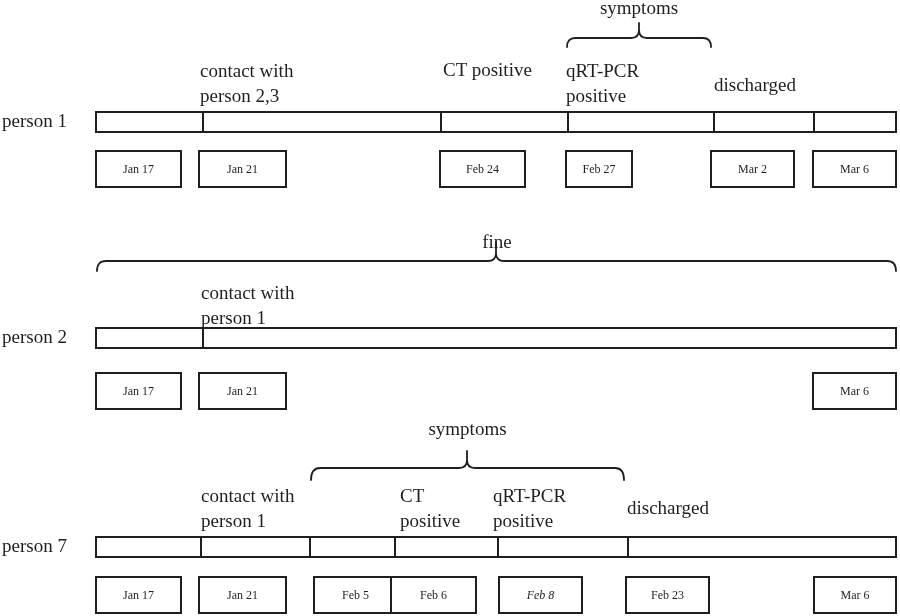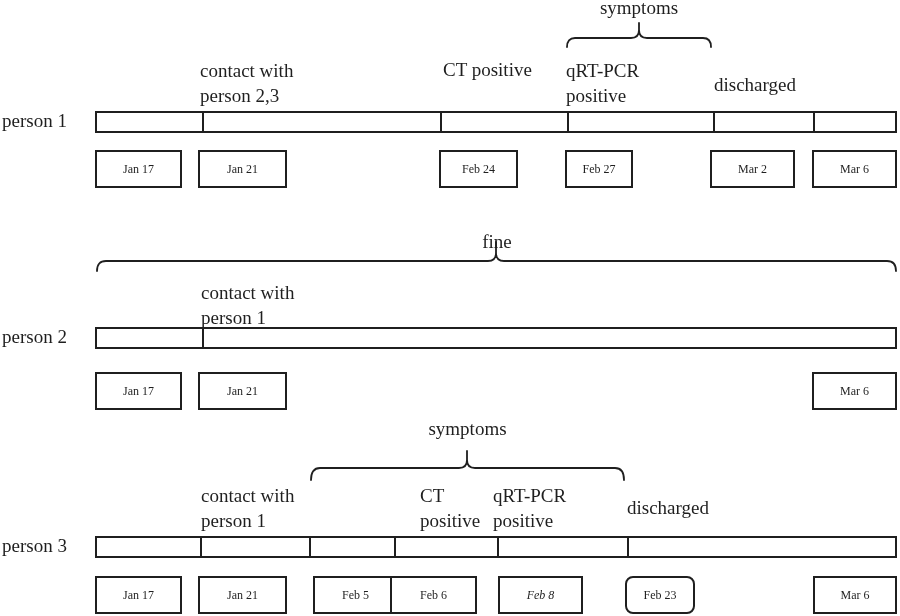--- a/index.html
+++ b/index.html
@@ -104,7 +104,7 @@
 
   <div class="datebox" style="left:95px;  top:150px; width:87px;">Jan 17</div>
   <div class="datebox" style="left:198px; top:150px; width:89px;">Jan 21</div>
-  <div class="datebox" style="left:439px; top:150px; width:79px;">Feb 24</div>
+  <div class="datebox" style="left:439px; top:150px; width:87px;">Feb 24</div>
   <div class="datebox" style="left:565px; top:150px; width:68px;">Feb 27</div>
   <div class="datebox" style="left:710px; top:150px; width:85px;">Mar 2</div>
   <div class="datebox" style="left:812px; top:150px; width:85px;">Mar 6</div>

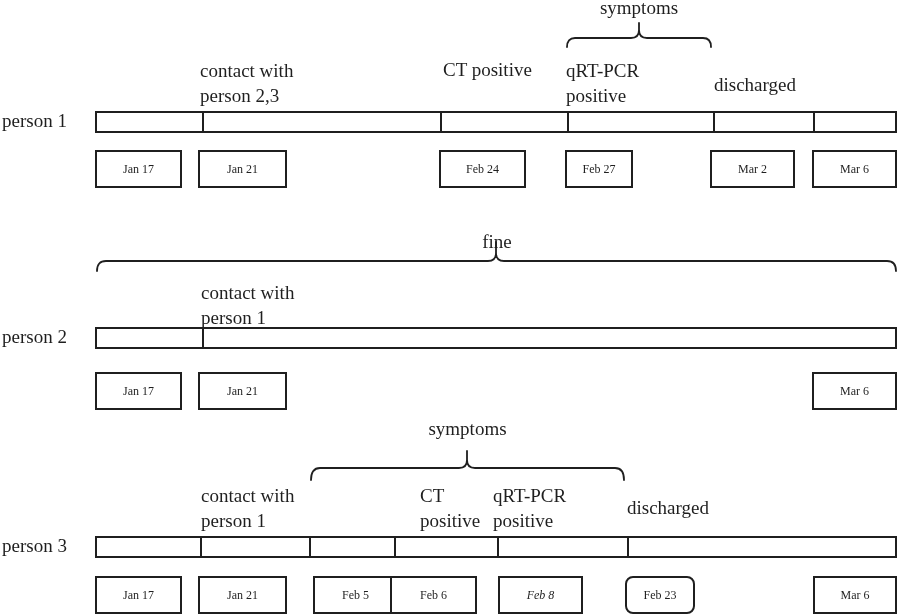--- a/index.html
+++ b/index.html
@@ -138,7 +138,7 @@
     <div>contact with</div>
     <div>person 1</div>
   </div>
-  <div class="ann" style="left:400px; top:483px;margin-left:20px;">
+  <div class="ann" style="left:400px; top:483px;">
     <div>CT</div>
     <div>positive</div>
   </div>

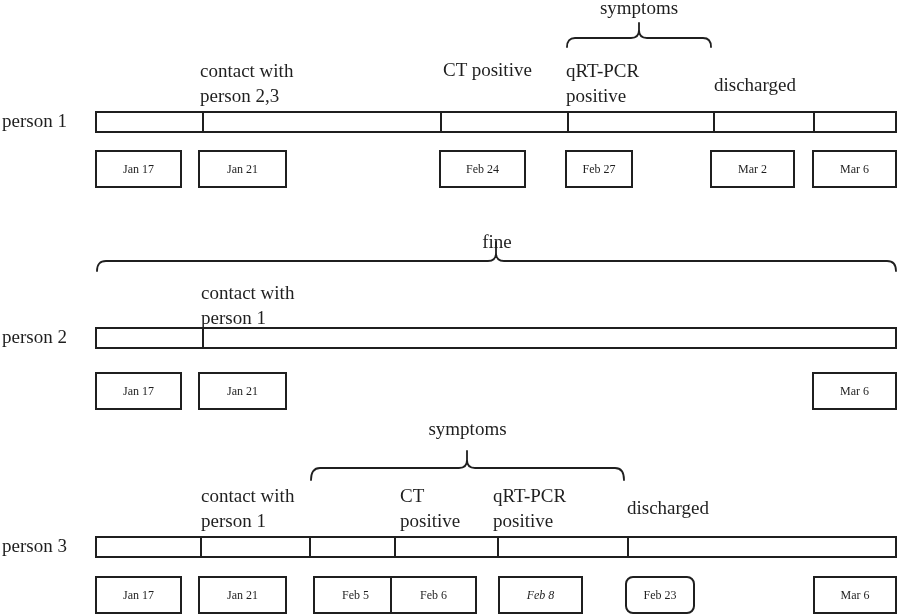--- a/index.html
+++ b/index.html
@@ -150,7 +150,7 @@
     <div>discharged</div>
   </div>
 
-  <div class="plabel" style="top:535px;">person 3</div>
+  <div class="plabel" style="top:535px;">person 7</div>
 
   <div class="bar" style="top:536px;">
     <div class="tick" style="left:103px;"></div>

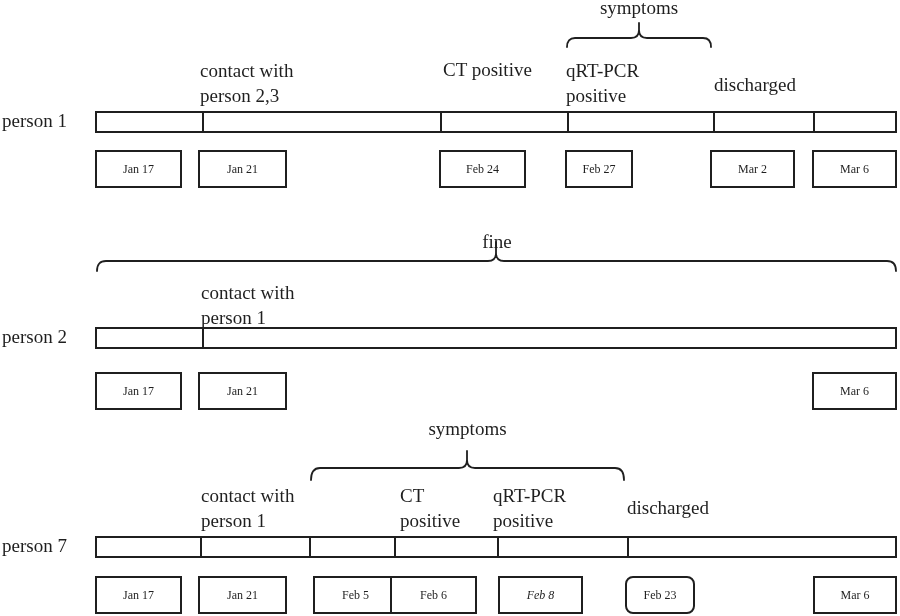--- a/index.html
+++ b/index.html
@@ -165,7 +165,7 @@
   <div class="datebox" style="left:305px; top:576px; width:85px;margin-left:8px;">Feb 5</div>
   <div class="datebox" style="left:390px; top:576px; width:87px;text-align:right;">Feb 6</div>
   <div class="datebox" style="left:498px; top:576px; width:85px;font-style:italic;">Feb 8</div>
-  <div class="datebox" style="left:625px; top:576px; width:70px;border-radius:8px;">Feb 23</div>
+  <div class="datebox" style="left:625px; top:576px; width:85px;">Feb 23</div>
   <div class="datebox" style="left:813px; top:576px; width:84px;">Mar 6</div>
 
 </div>

